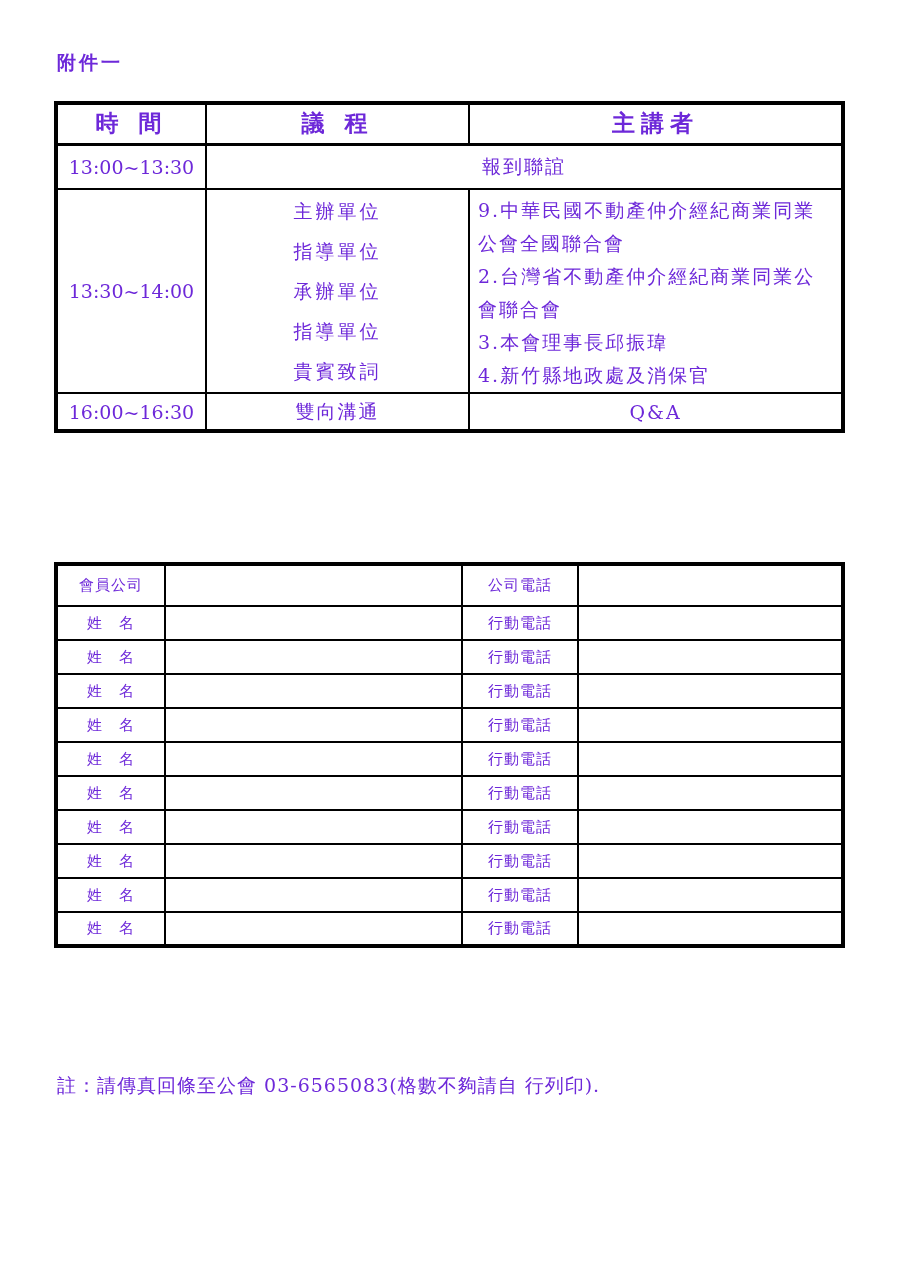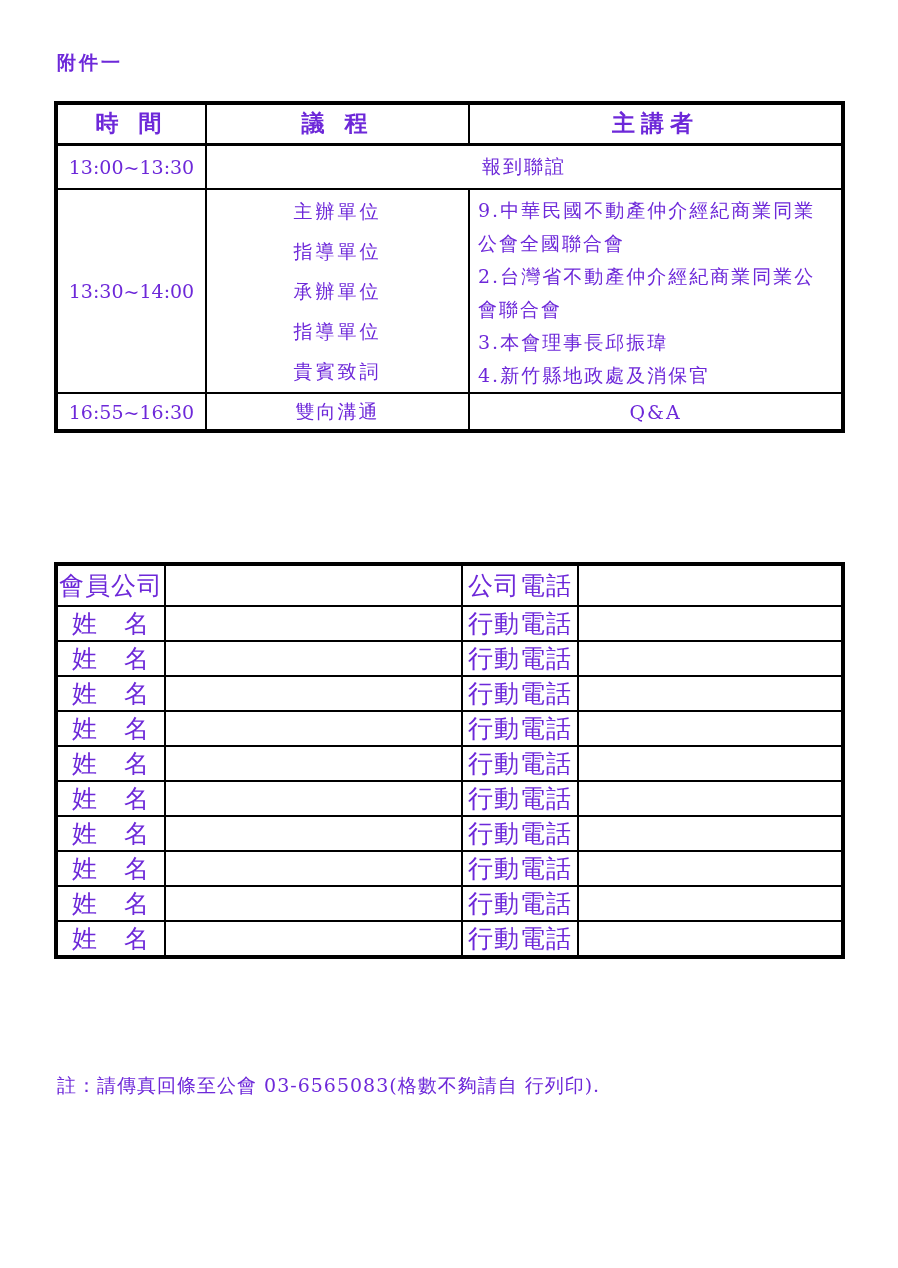--- a/index.html
+++ b/index.html
@@ -105,7 +105,7 @@
         </td>
       </tr>
       <tr class="row-qa">
-        <td class="time-cell">16:55~16:30</td>
+        <td class="time-cell">16:00~16:30</td>
         <td class="cell-center">雙向溝通</td>
         <td class="cell-center">Q&amp;A</td>
       </tr>

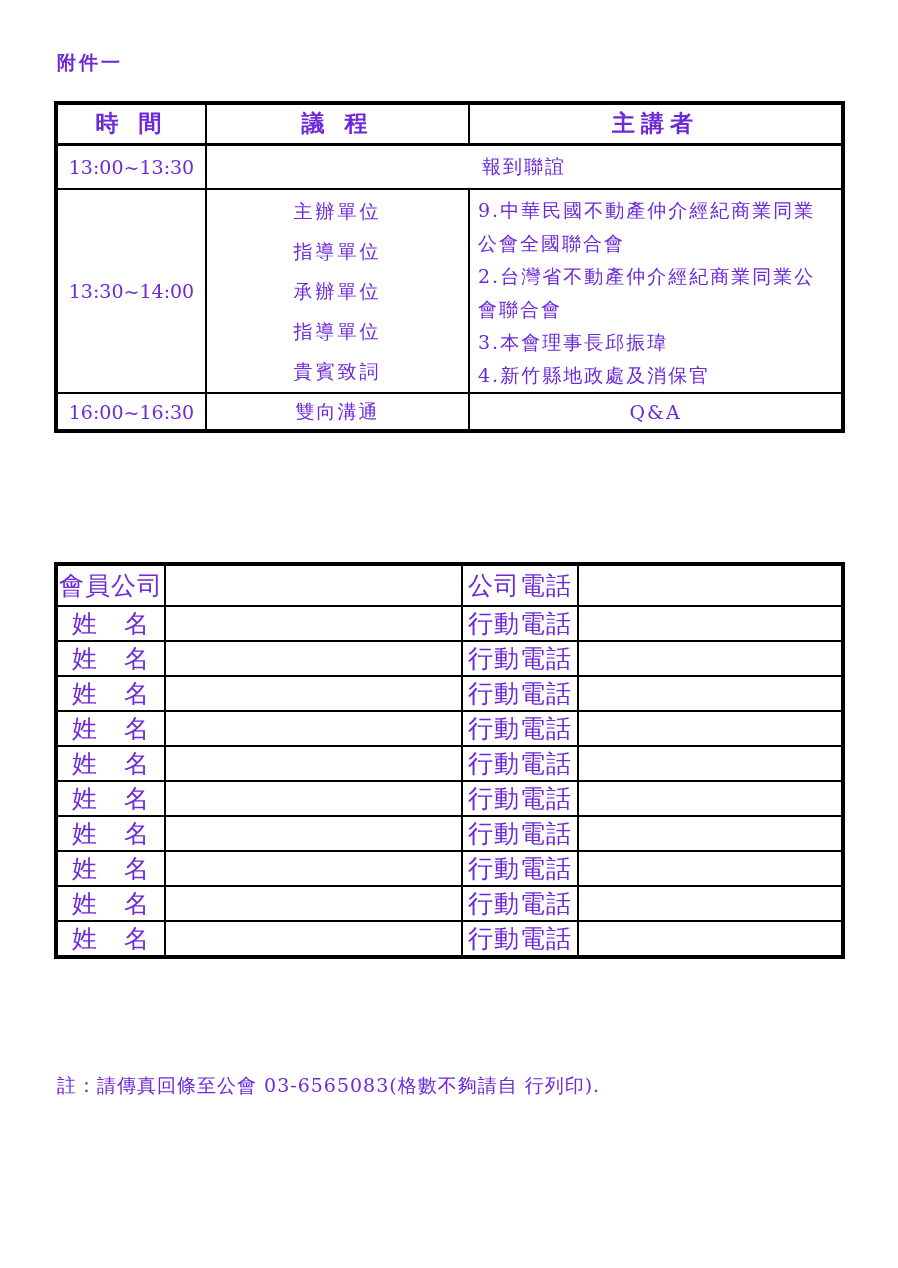--- a/index.html
+++ b/index.html
@@ -47,7 +47,7 @@
     white-space:nowrap; text-align:left;
   }
   table.reg { top:550px; border:4px solid #000; }
-  .reg td { border:2px solid #000; font-size:25px; vertical-align:middle; overflow:hidden; }
+  .reg td { border:2px solid #000; font-size:15px; vertical-align:middle; overflow:hidden; }
   .reg .title-cell {
     height:45px; text-align:center; vertical-align:middle;
     font-size:25px; font-weight:bold; letter-spacing:1px;

